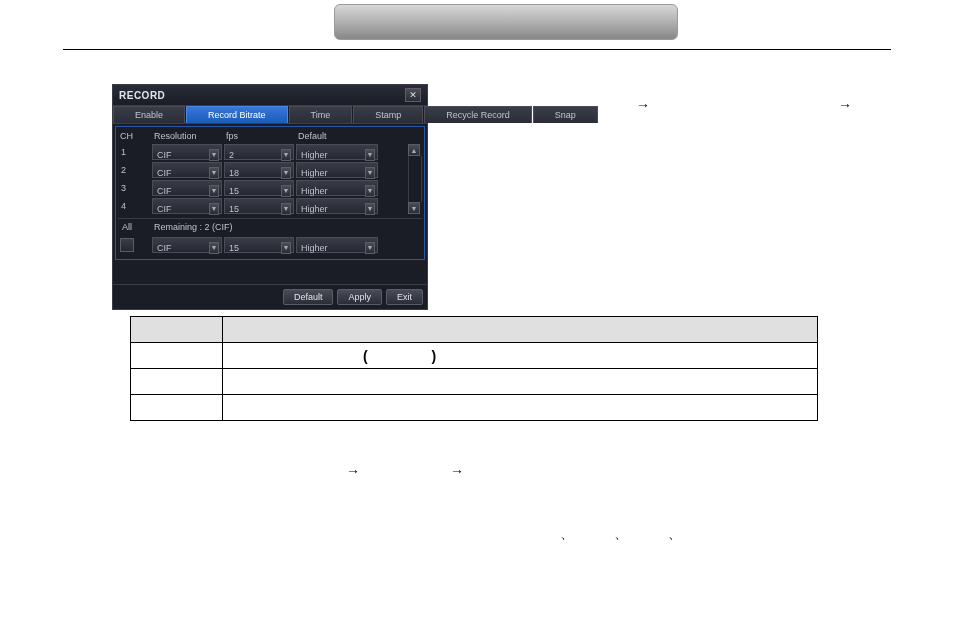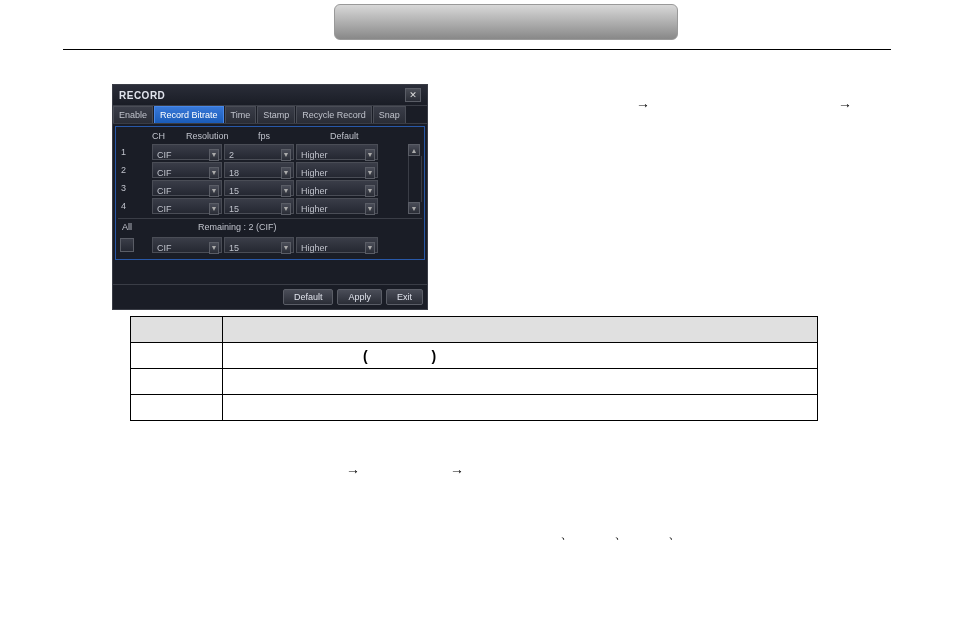--- a/index.html
+++ b/index.html
@@ -76,7 +76,7 @@
     border-bottom: 1px solid #3a3d46;
   }
   .tab {
-    padding: 3px 5px;
+    padding: 3px 21px;
     background: linear-gradient(to bottom, #3a3d48, #2a2d36);
     border: 1px solid #4a4d56;
     border-bottom: none;

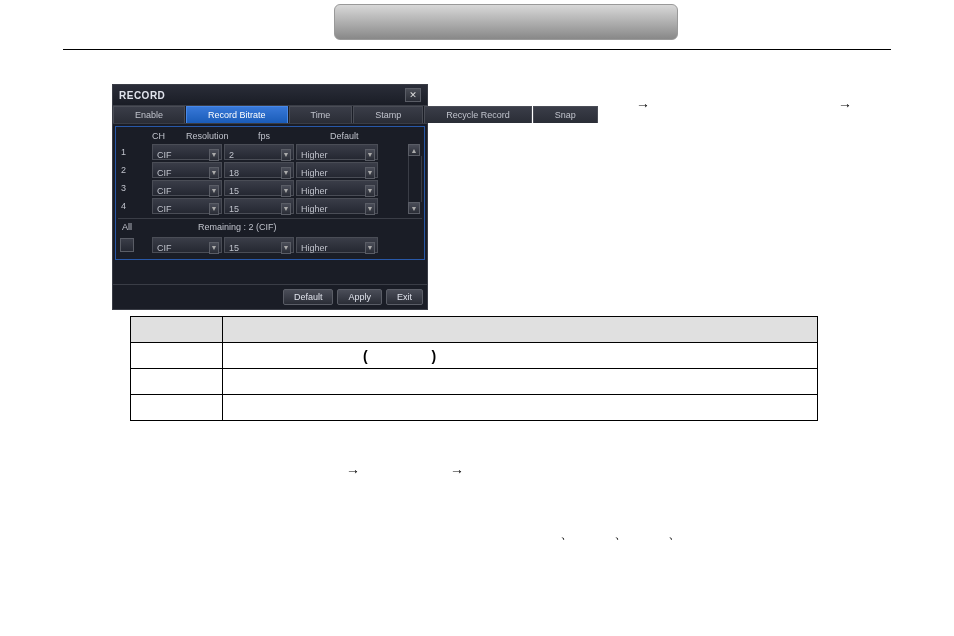--- a/index.html
+++ b/index.html
@@ -106,7 +106,6 @@
     padding: 2px 0;
     color: #c0c3cc;
     font-size: 9px;
-    margin-left: 32px;
   }
   .grid-header > div { padding-left: 2px; }
   

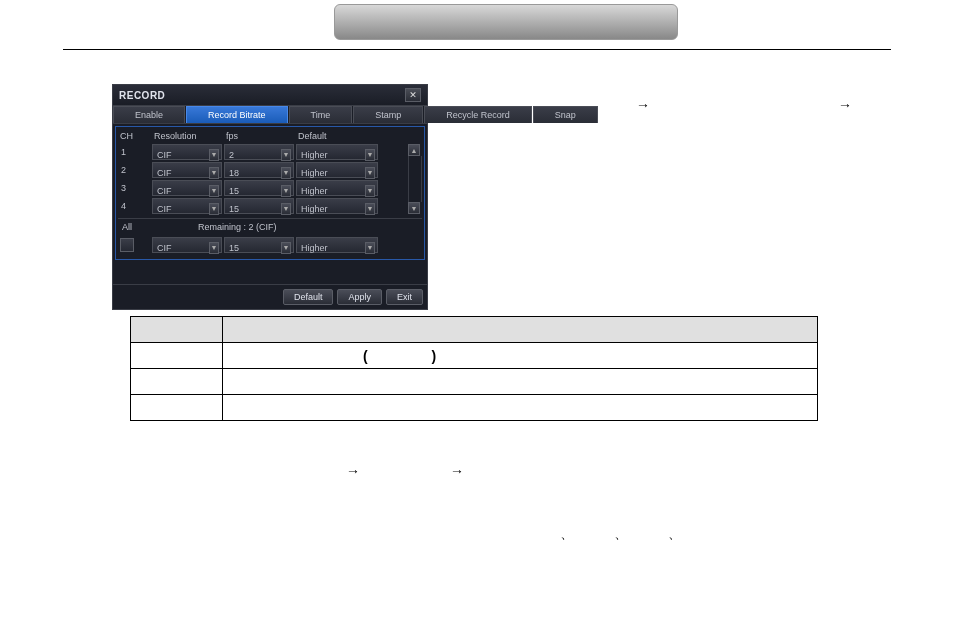--- a/index.html
+++ b/index.html
@@ -184,7 +184,6 @@
     align-items: center;
     color: #c0c3cc;
     font-size: 9px;
-    gap: 44px;
   }
   .remaining-row .lbl { width: 32px; }
   

